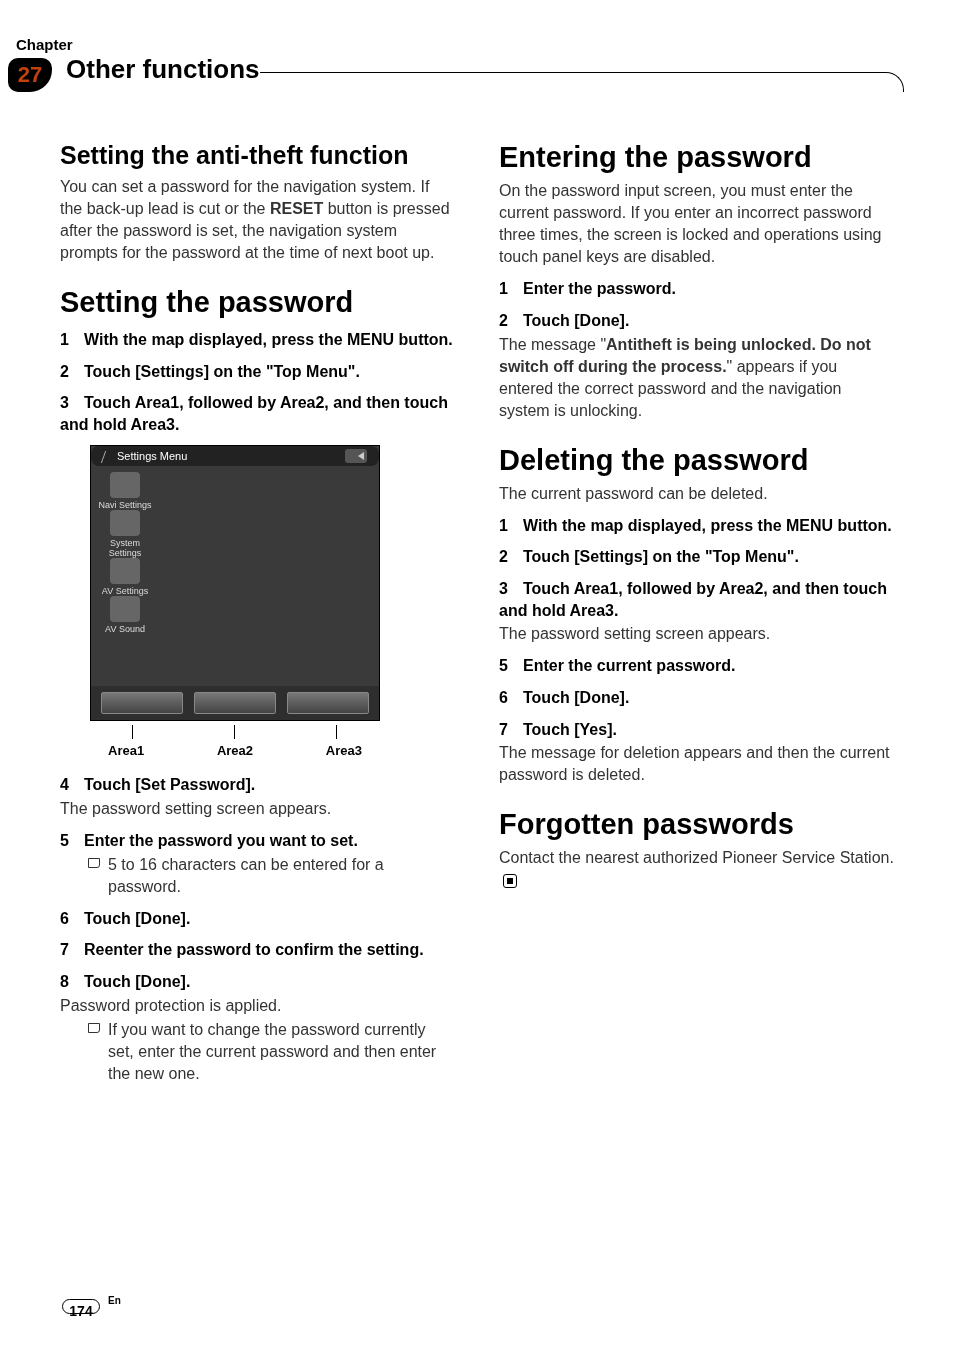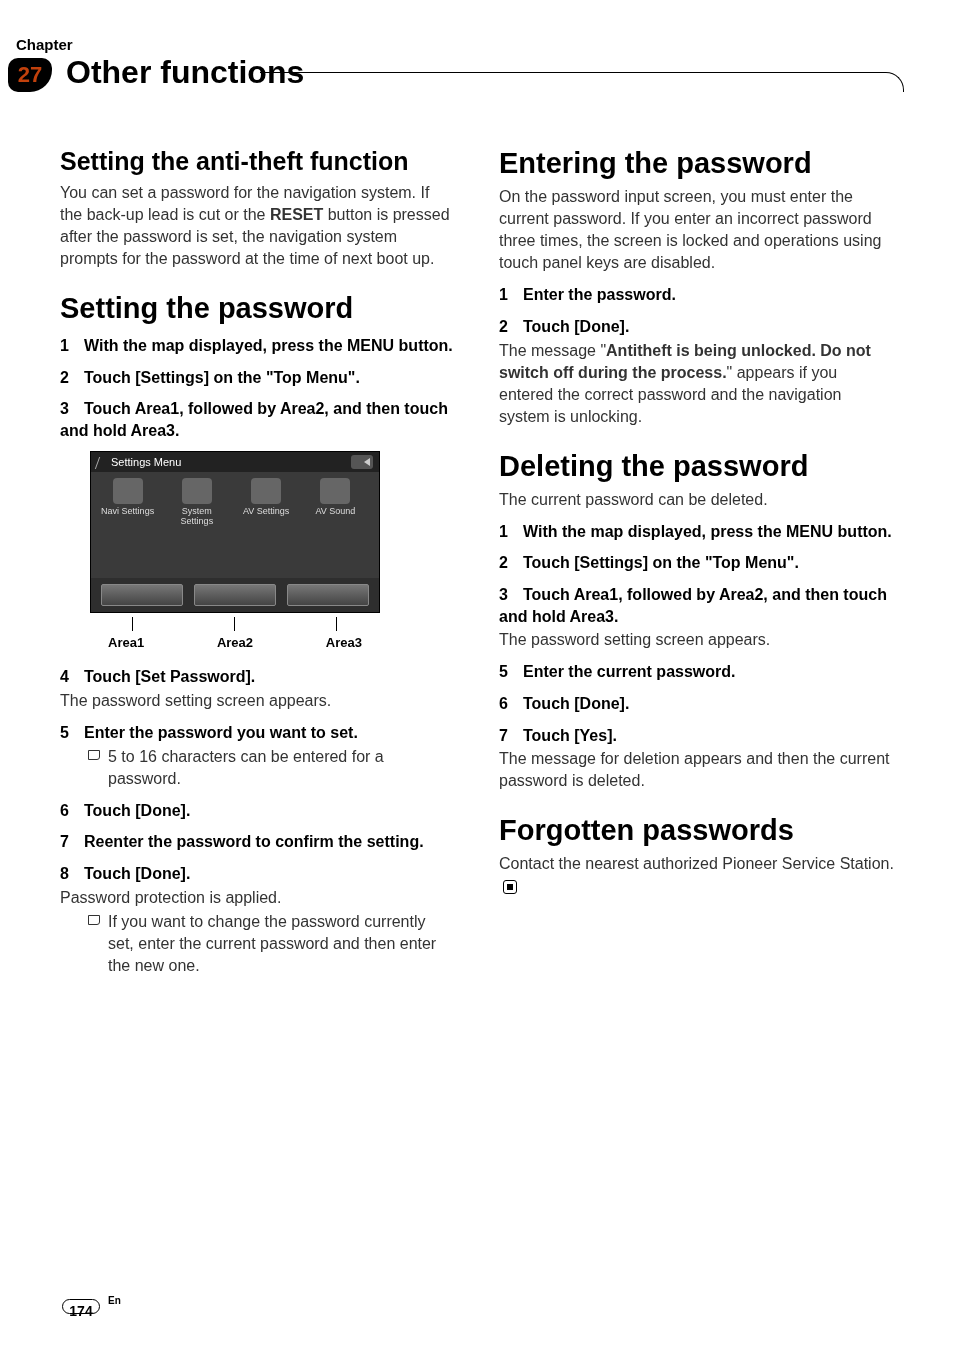--- a/index.html
+++ b/index.html
@@ -42,7 +42,7 @@
   .header-title {
     display: inline-block;
     font-weight: 900;
-    font-size: 32px;
+    font-size: 26px;
     margin-left: 6px;
   }
   .header-rule {

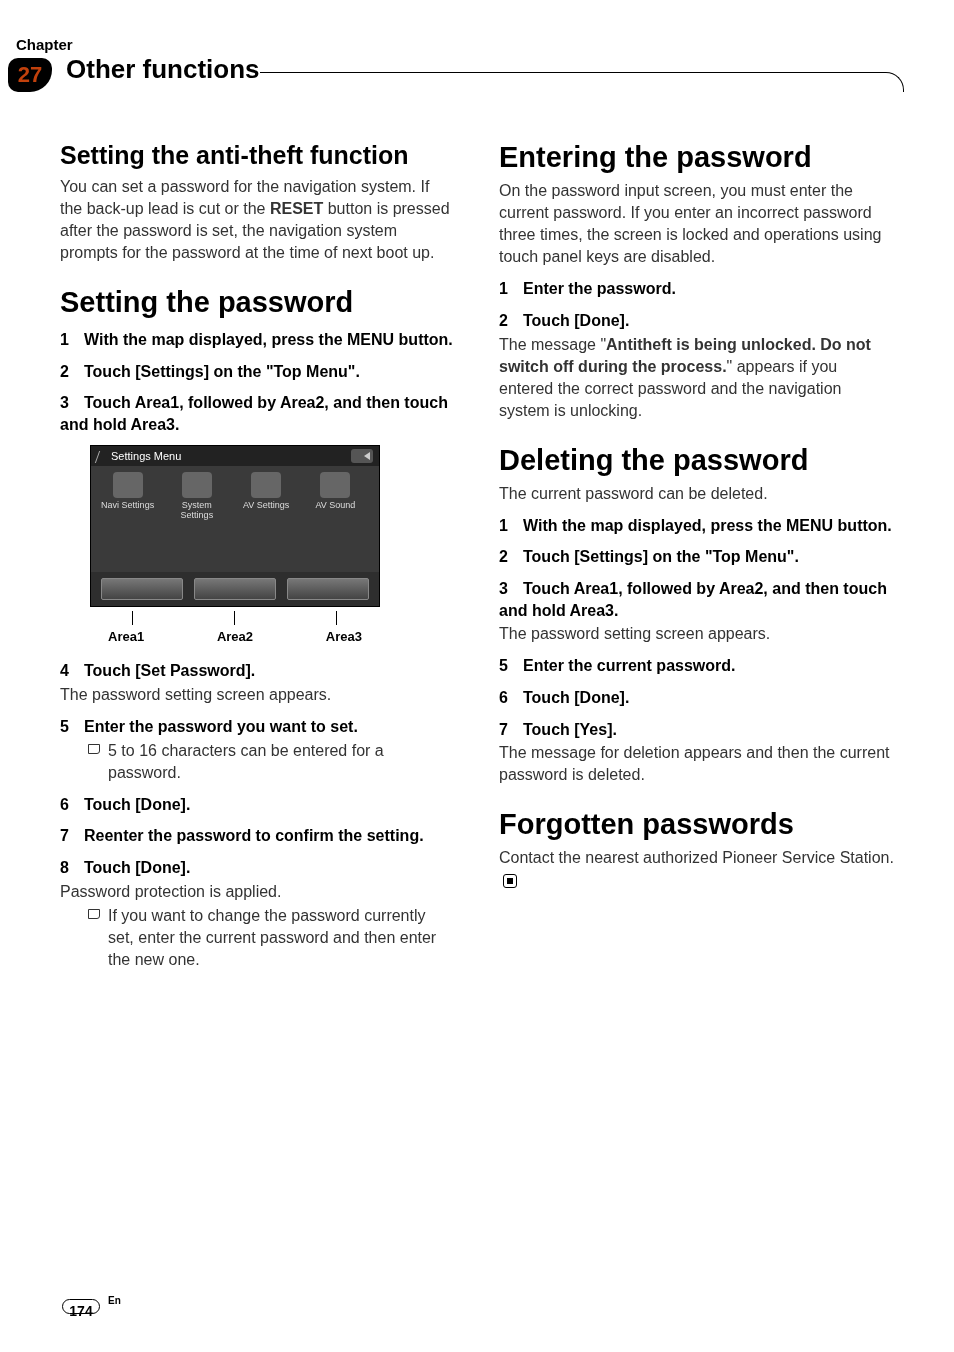--- a/index.html
+++ b/index.html
@@ -132,10 +132,11 @@
   }
   .sm-top {
     background: #222;
-    padding: 3px 6px;
+    padding: 3px 12px;
     display: flex;
     justify-content: space-between;
     align-items: center;
+    border-radius: 8px;
   }
   .sm-top .back {
     width: 22px; height: 14px;

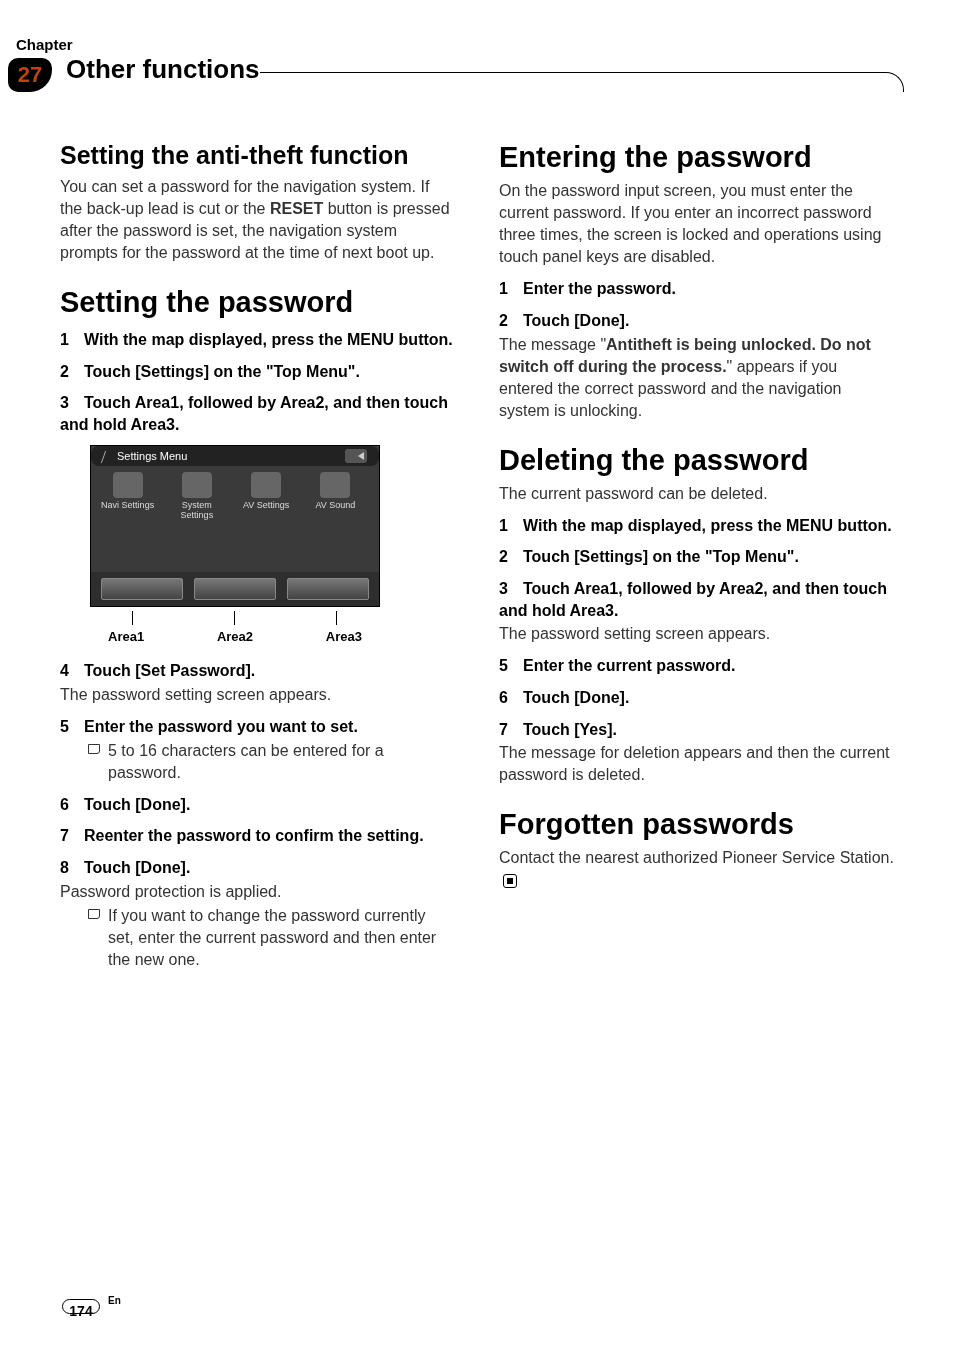--- a/index.html
+++ b/index.html
@@ -155,6 +155,7 @@
     display: flex;
     justify-content: space-around;
     padding: 6px 9px 4px 2px;
+    flex-direction: column;
   }
   .sm-item {
     width: 64px;

